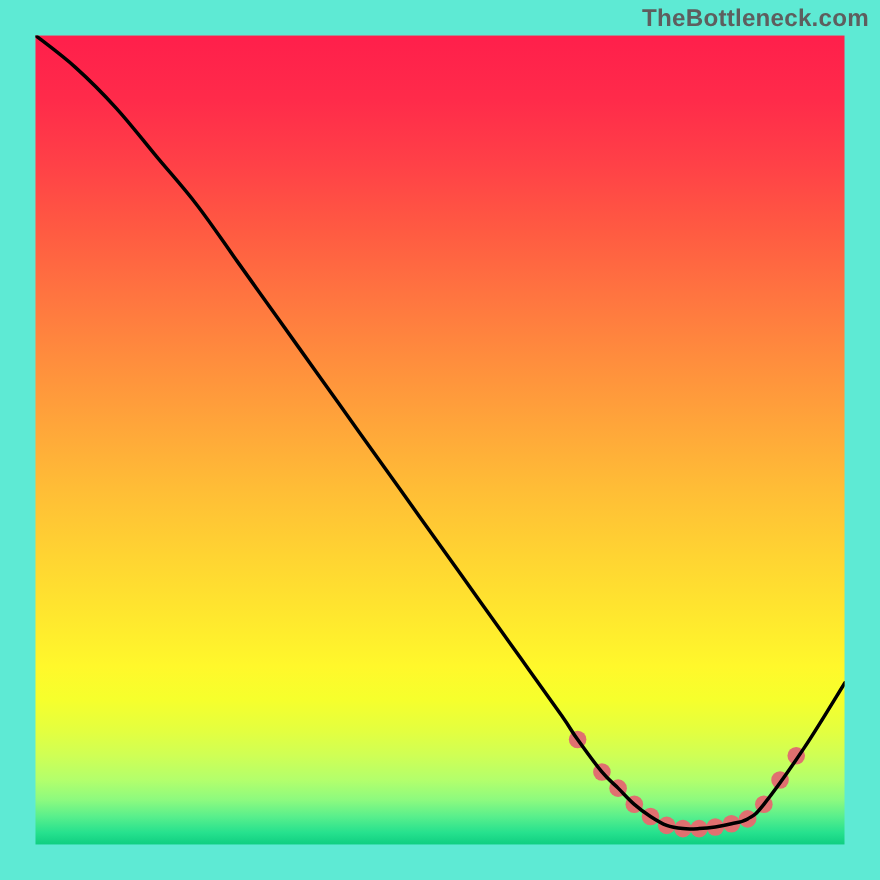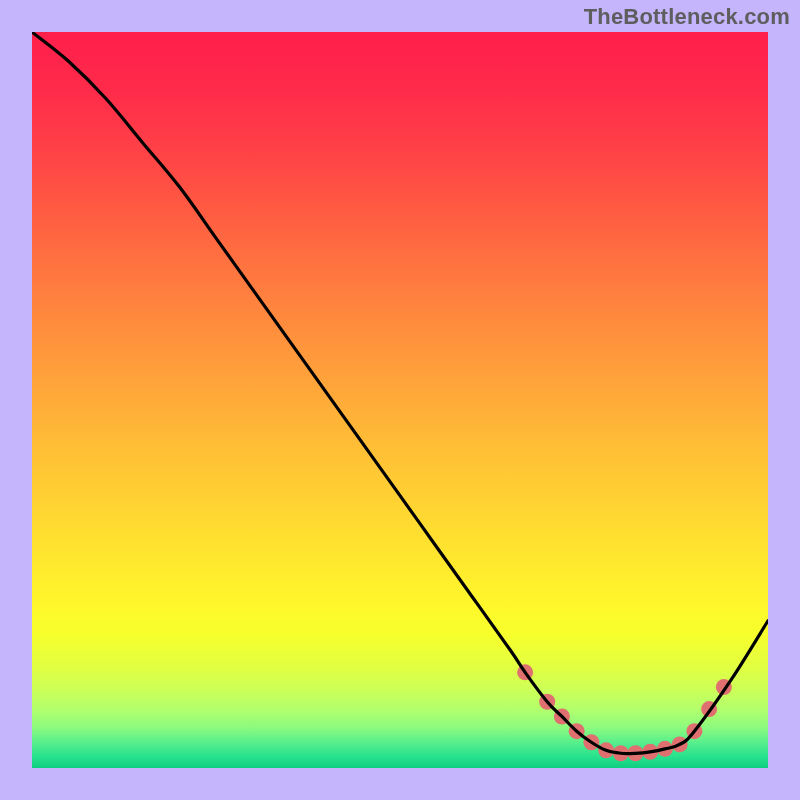--- a/index.html
+++ b/index.html
@@ -15,7 +15,7 @@
     position: relative;
     width: 800px;
     height: 800px;
-    background: #c4b5fd;
+    background: #5eead4;
   }
   .watermark {
     position: absolute;

